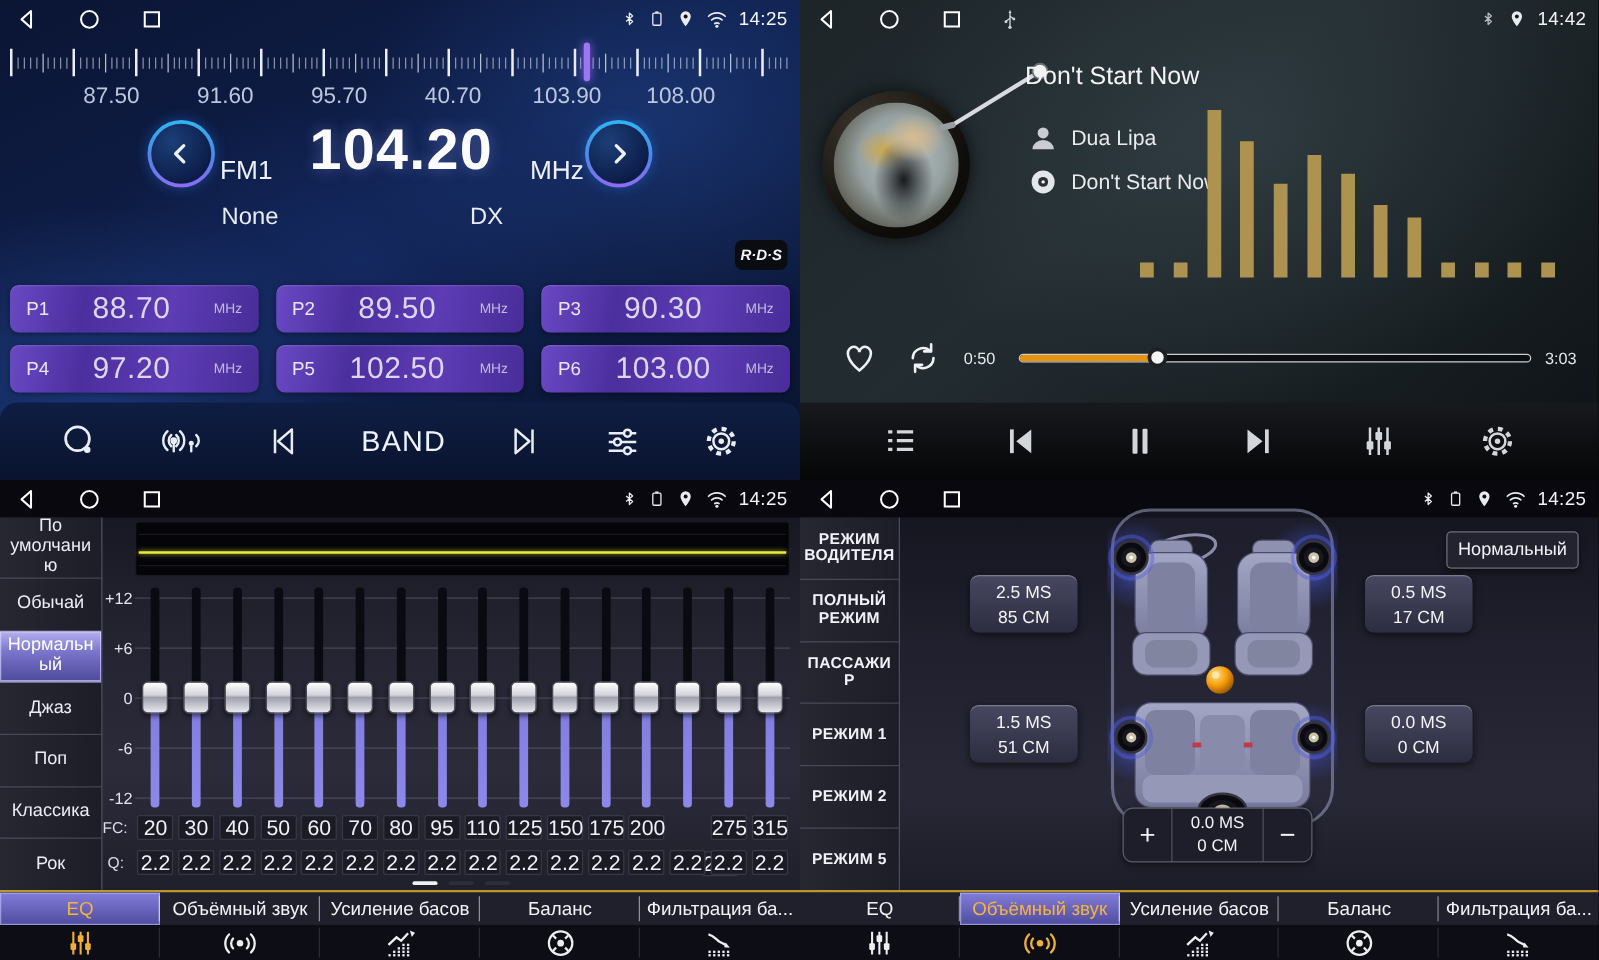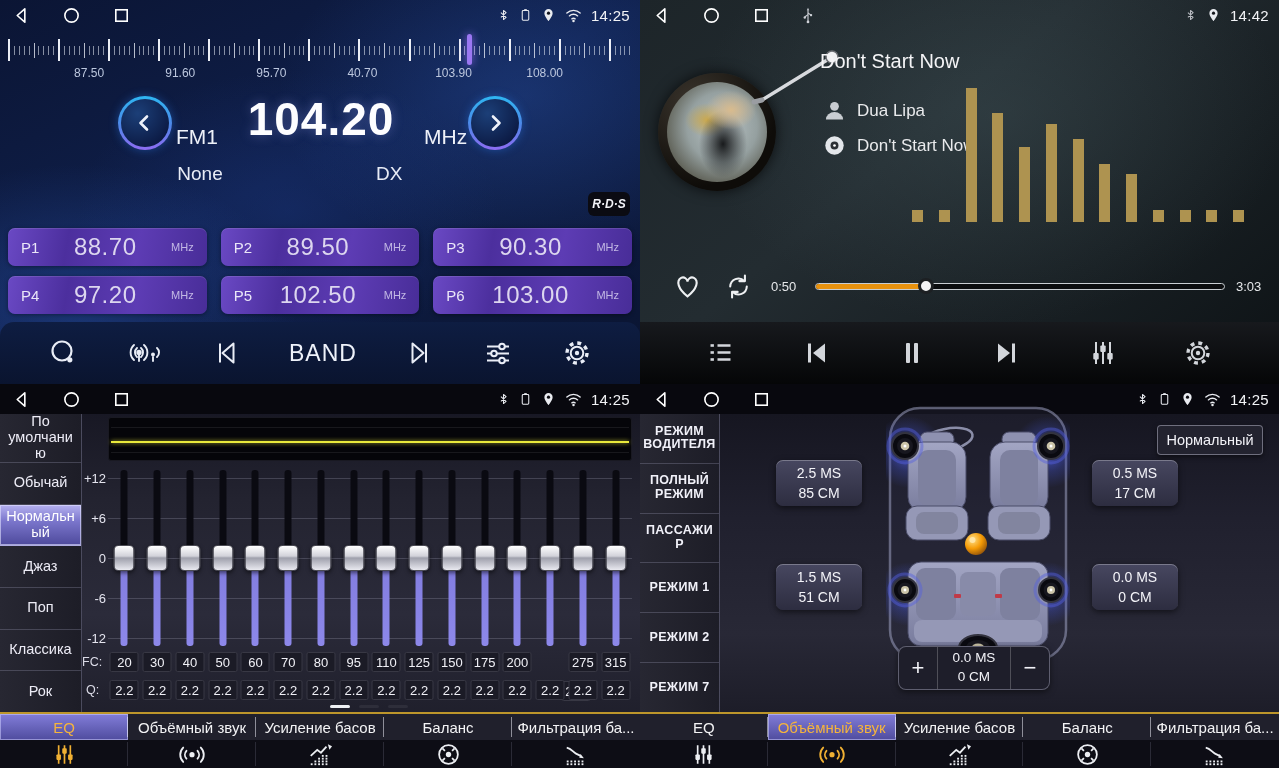--- a/index.html
+++ b/index.html
@@ -36,7 +36,7 @@
   .tick.t10{width:2px;background:rgba(248,250,255,.95);}
   .dial-ind{position:absolute;top:34px;width:5px;height:31px;border-radius:3px;background:#9b77f2;box-shadow:0 0 8px rgba(150,110,250,.9);}
   .dial-labels{position:absolute;left:8px;right:8px;top:66px;height:16px;}
-  .dlab{position:absolute;transform:translateX(-50%);font-size:12px;color:#bcc7de;}
+  .dlab{position:absolute;transform:translateX(-50%);font-size:18px;color:#bcc7de;}
   .tune-btn{position:absolute;width:54px;height:54px;border-radius:50%;padding:3px;
     background:linear-gradient(180deg,#2eb6f2 0%,#4f86e8 55%,#8e6cf2 100%);box-shadow:0 0 10px rgba(40,120,230,.45);}
   .tune-in{width:100%;height:100%;border-radius:50%;display:flex;align-items:center;justify-content:center;

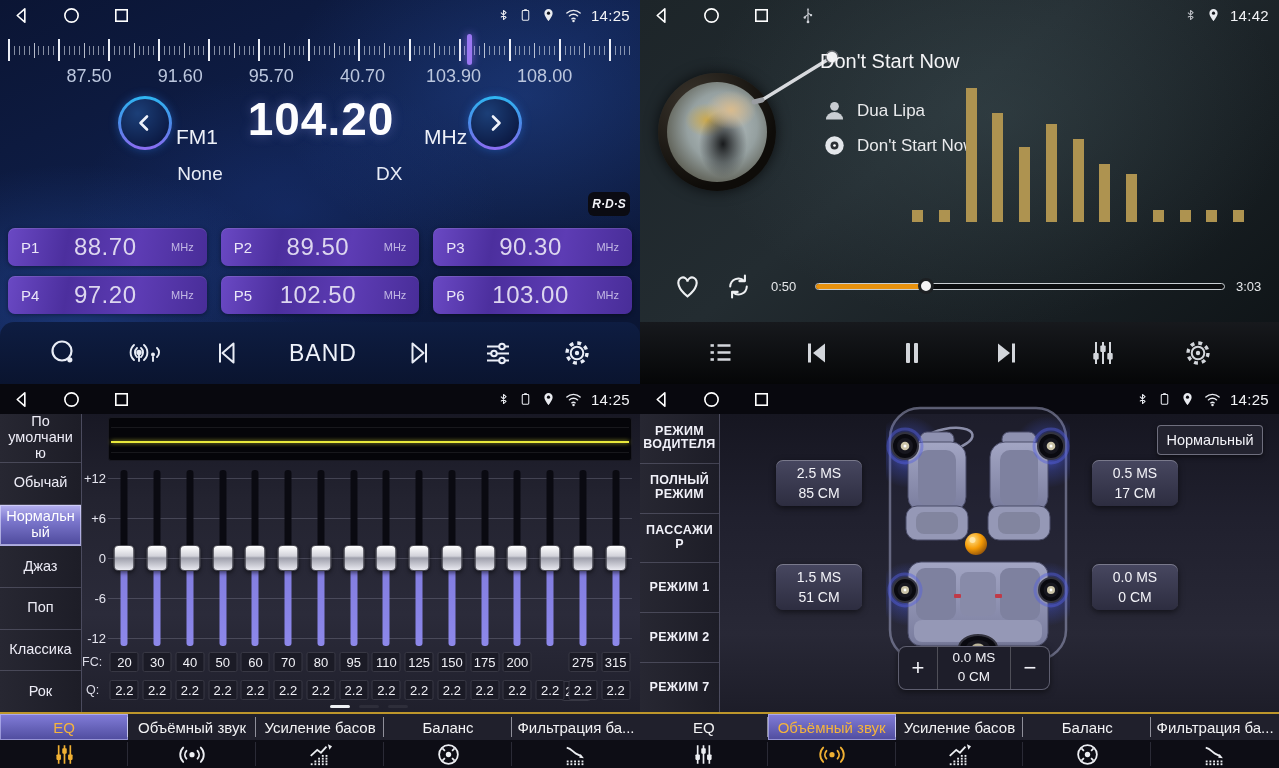--- a/index.html
+++ b/index.html
@@ -103,7 +103,7 @@
   .band-lab{position:absolute;font-size:12.5px;color:#dcdce8;}
   .band-row{position:absolute;left:108px;width:524px;height:20px;}
   .band-val{position:absolute;transform:translateX(-50%);width:29px;height:20px;line-height:20px;text-align:center;
-    background:#1b1b26;border:1px solid #383844;border-radius:2px;font-size:13px;color:#f0f0f6;}
+    background:#1b1b26;border:1px solid #383844;border-radius:2px;font-size:17px;color:#f0f0f6;}
   .pdots{position:absolute;left:330px;top:321px;display:flex;gap:9px;}
   .pdot{width:20px;height:3px;border-radius:2px;background:#2e2e3a;}
   .pdot.on{background:#eef0f4;}

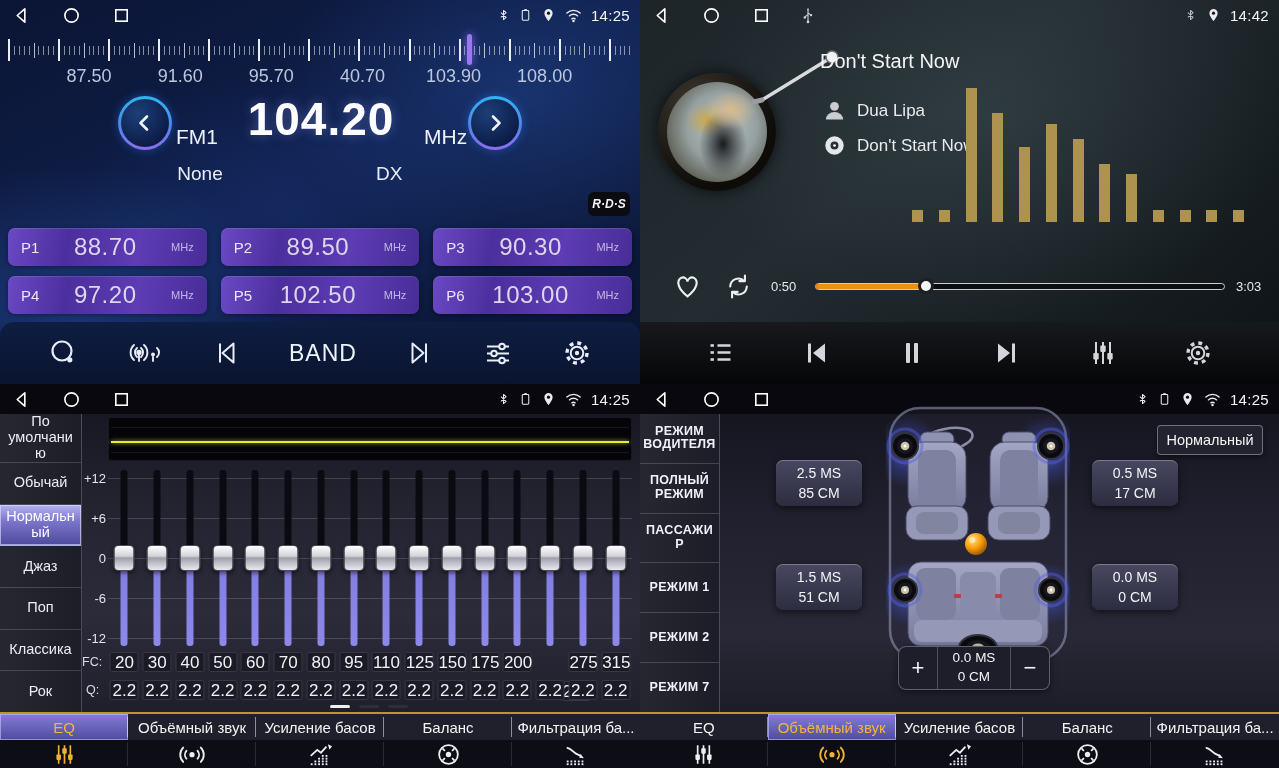--- a/index.html
+++ b/index.html
@@ -872,7 +872,7 @@
       <div class="side-item">ПАССАЖИР</div>
       <div class="side-item">РЕЖИМ 1</div>
       <div class="side-item">РЕЖИМ 2</div>
-      <div class="side-item">РЕЖИМ 7</div>
+      <div class="side-item">РЕЖИМ 5</div>
     </div>
 
     <div class="norm-btn">Нормальный</div>

